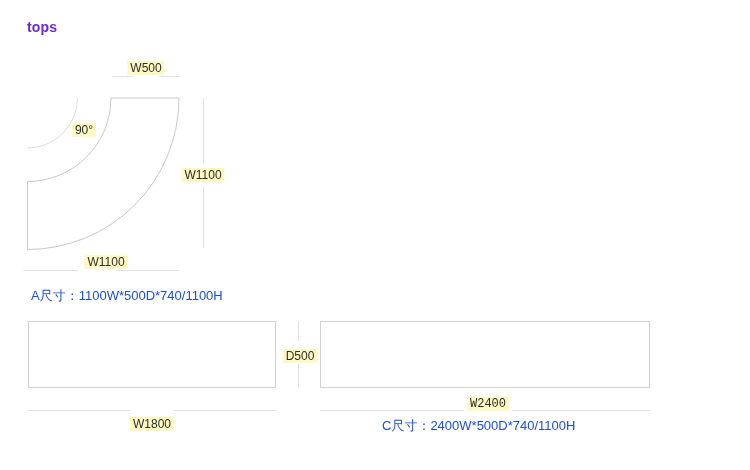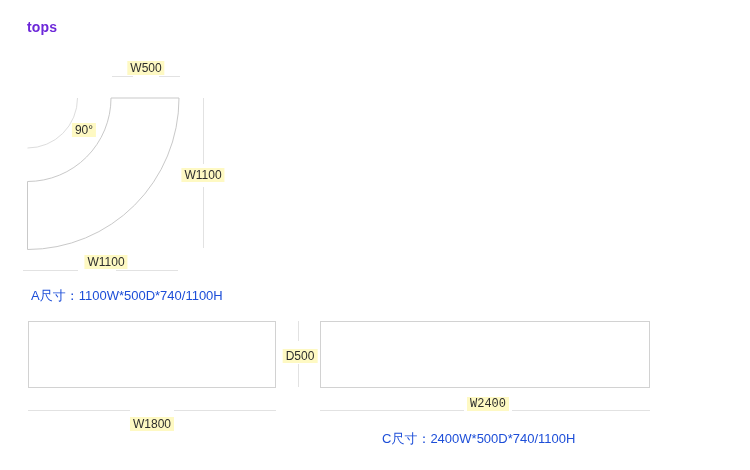--- a/index.html
+++ b/index.html
@@ -43,7 +43,7 @@
   }
   .caption-a { left: 31px; top: 288px; }
   .caption-b { left: 28px; top: 431px; }
-  .caption-c { left: 382px; top: 431px; }
+  .caption-c { left: 382px; top: 418px; }
   .lbl-w500        { left: 146px; top: 68px; }
   .lbl-angle       { left: 84px;  top: 130px; }
   .lbl-w1100-right { left: 203px; top: 175px; }

